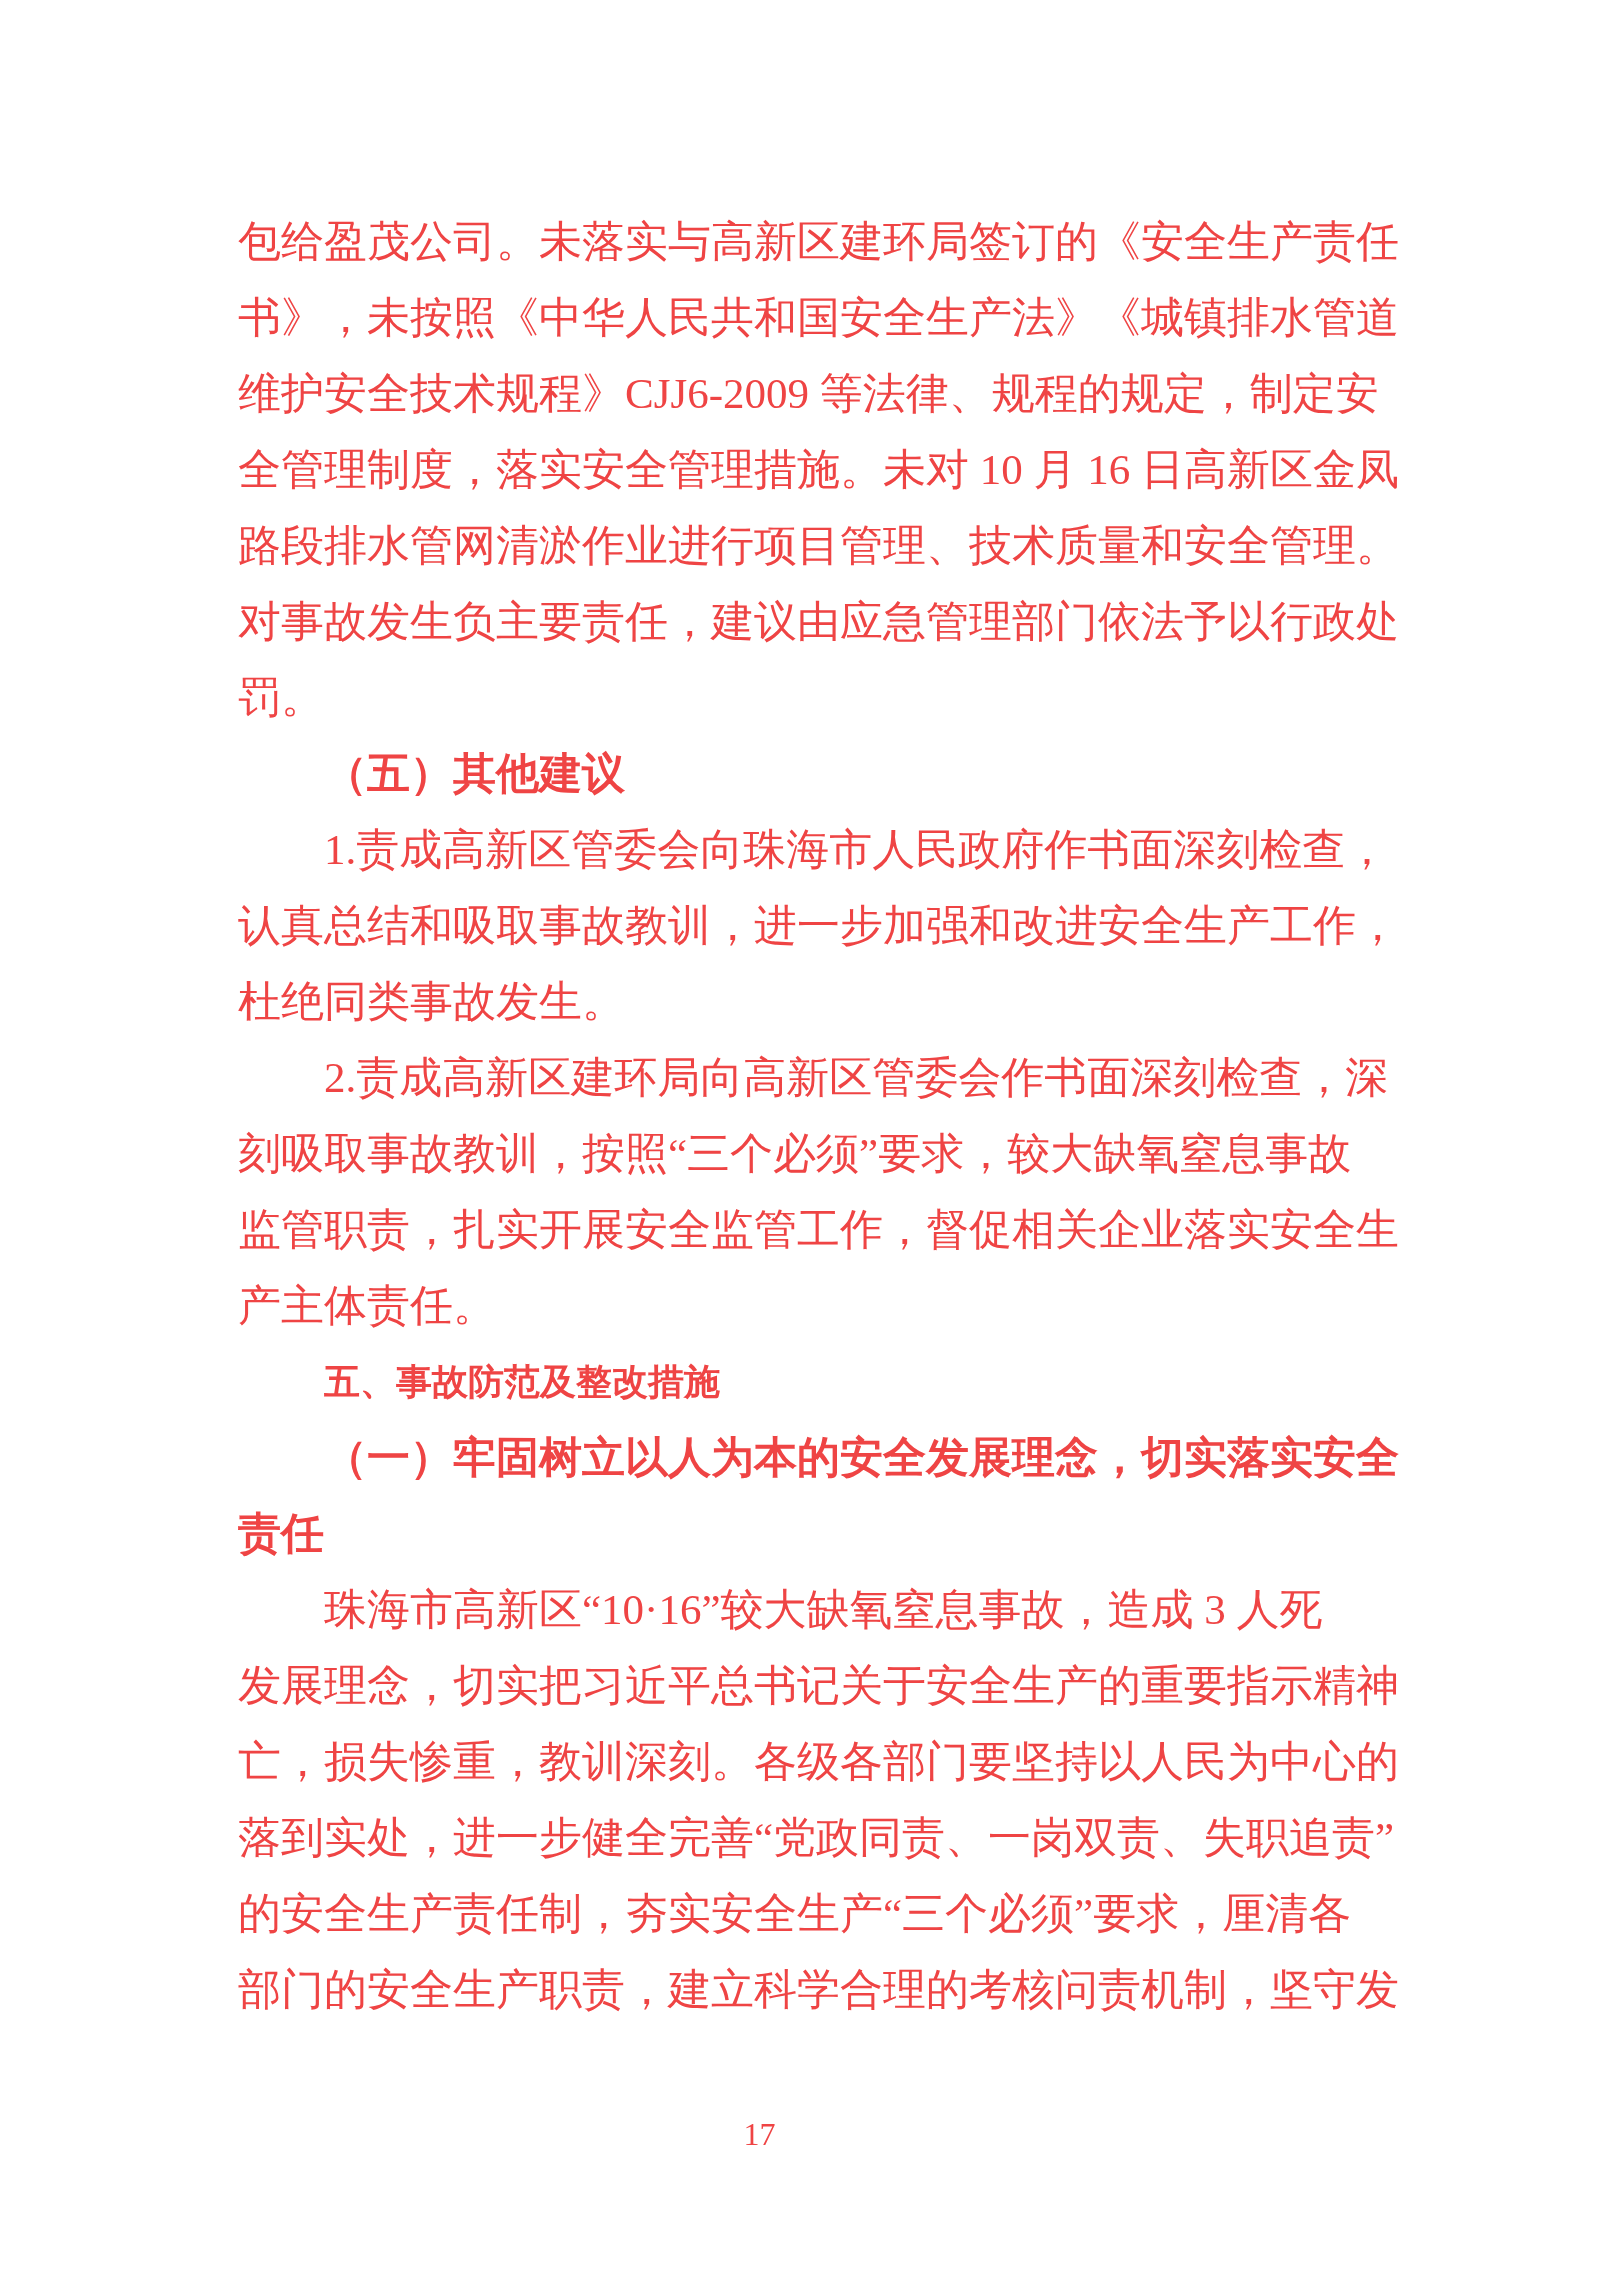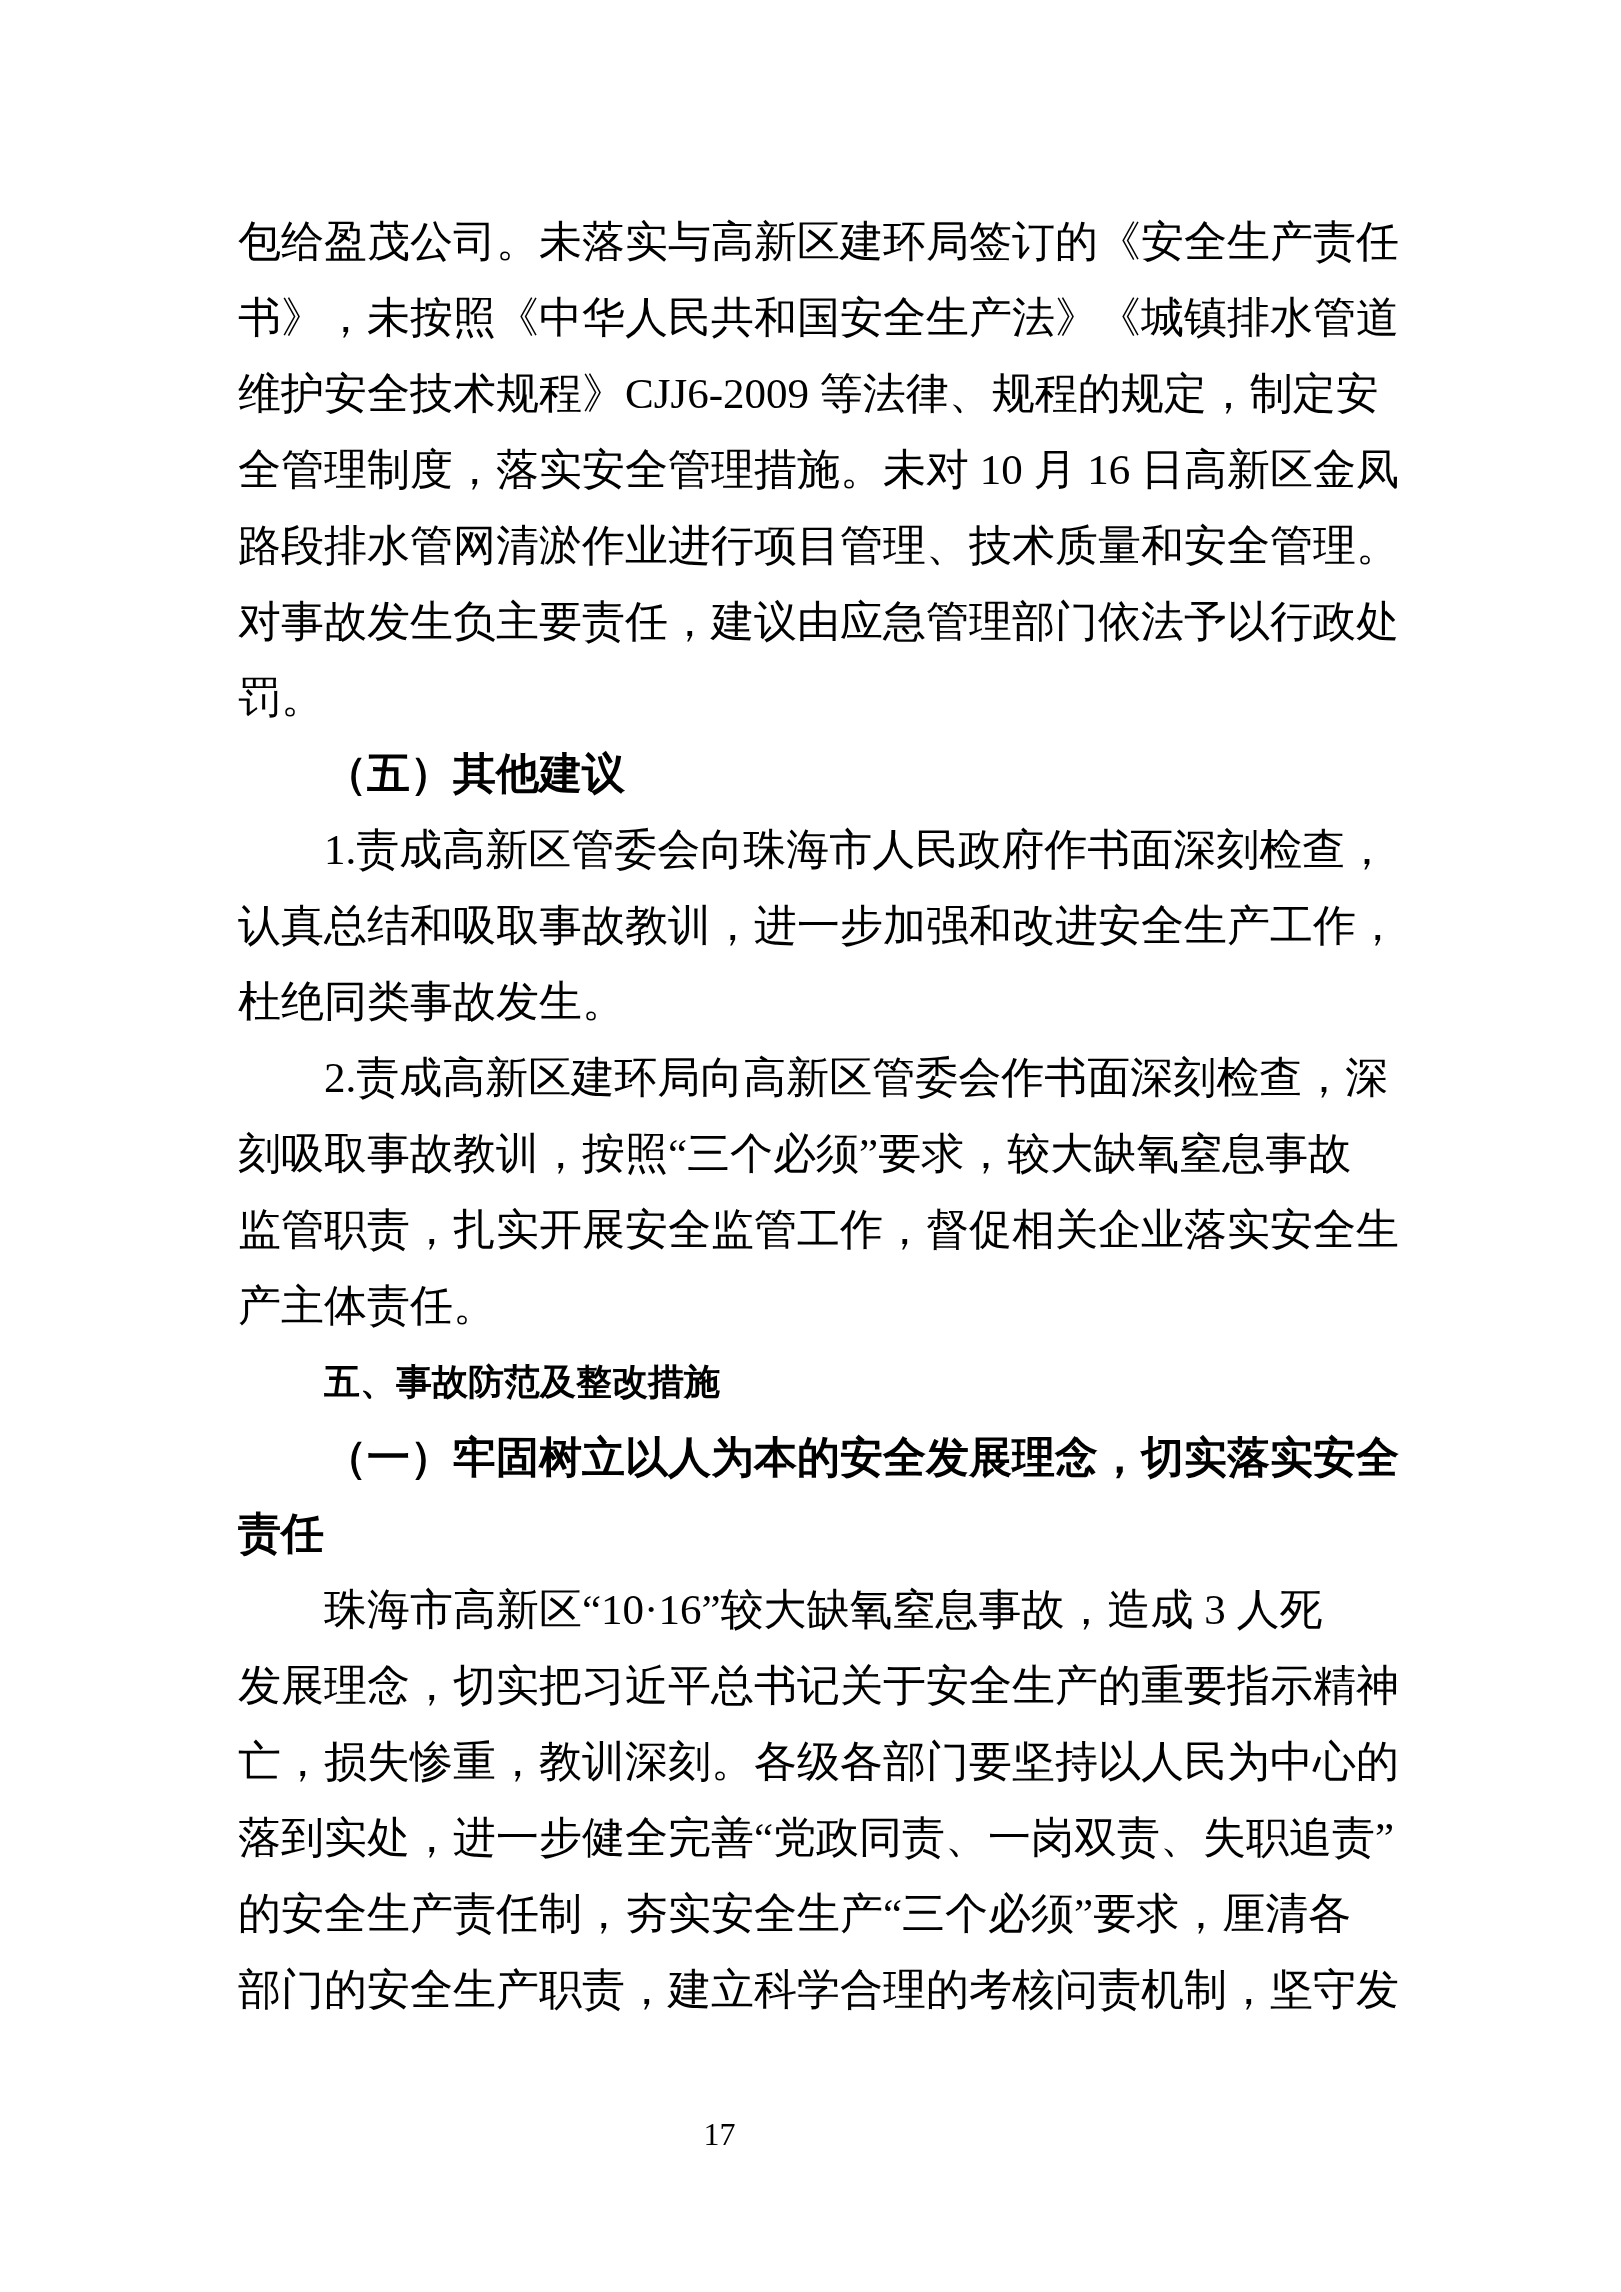--- a/index.html
+++ b/index.html
@@ -12,7 +12,7 @@
     width: 1439px;
     height: 2293px;
     background: #ffffff;
-    color: #000000;
+    color: #ef4444;
     font-family: "Liberation Serif", "DejaVu Serif", serif;
     overflow: hidden;
   }

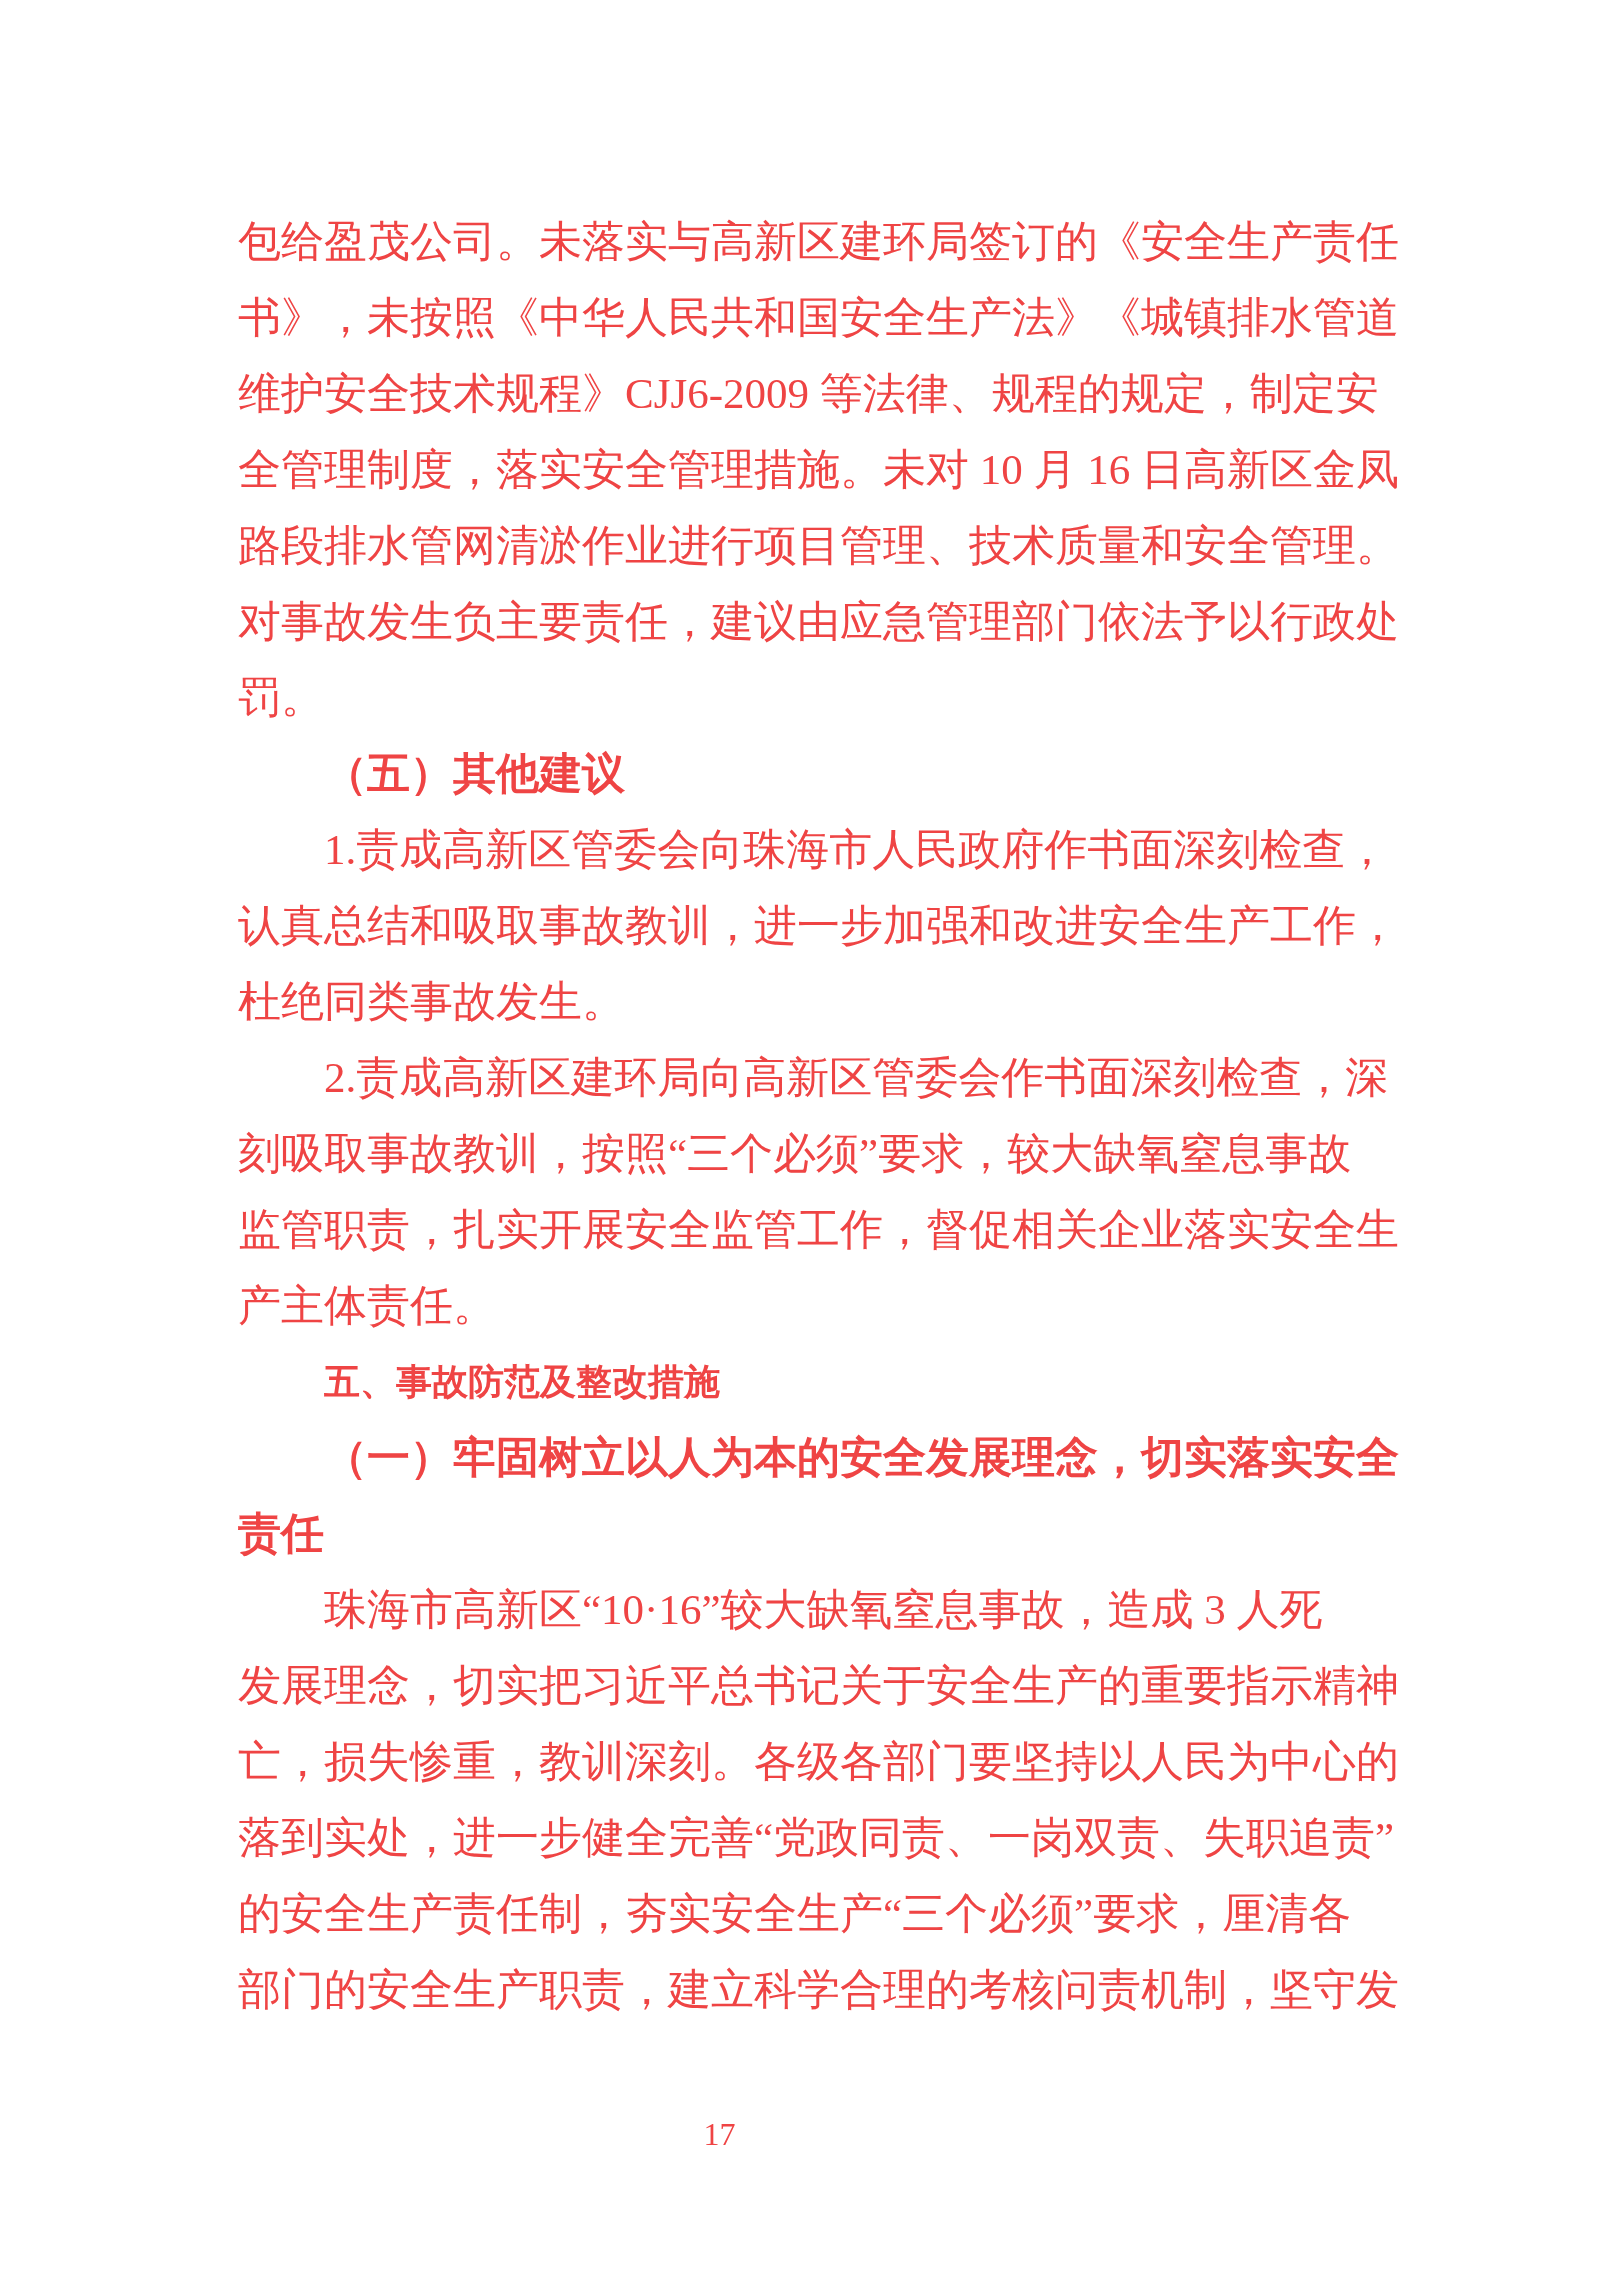--- a/index.html
+++ b/index.html
@@ -48,6 +48,7 @@
     text-align: center;
     font-size: 32px;
     line-height: 43px;
+    padding-left: 40px;
   }
 </style>
 </head>

